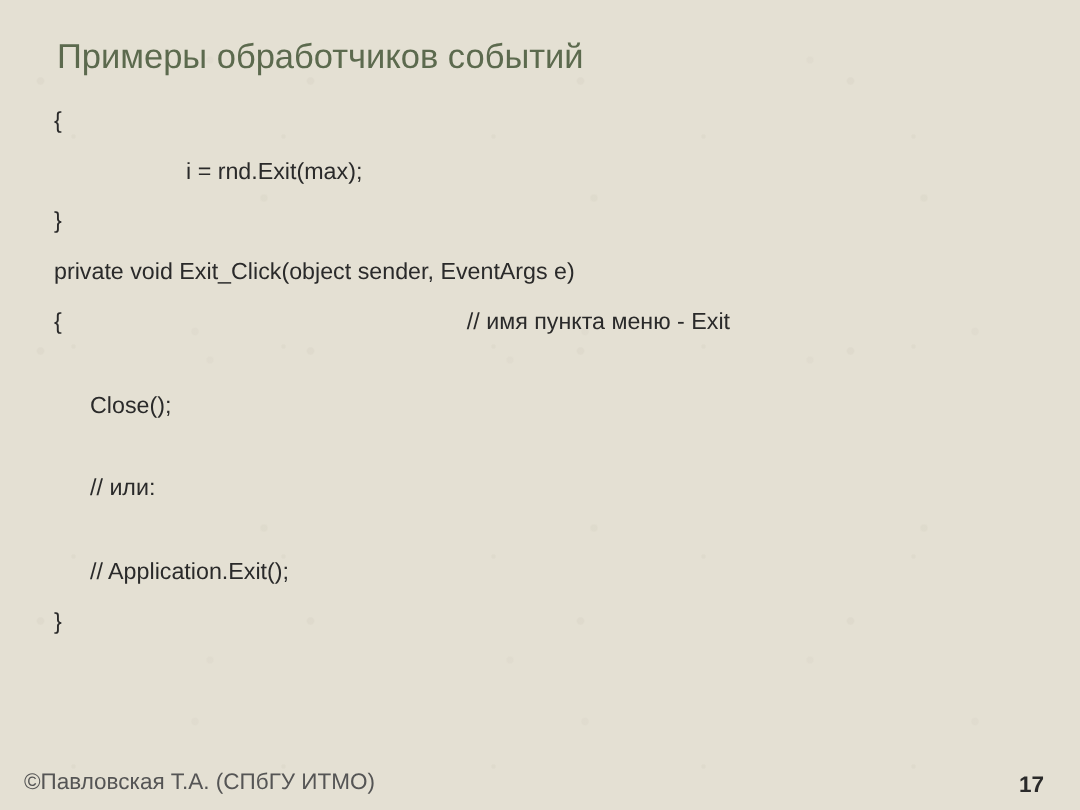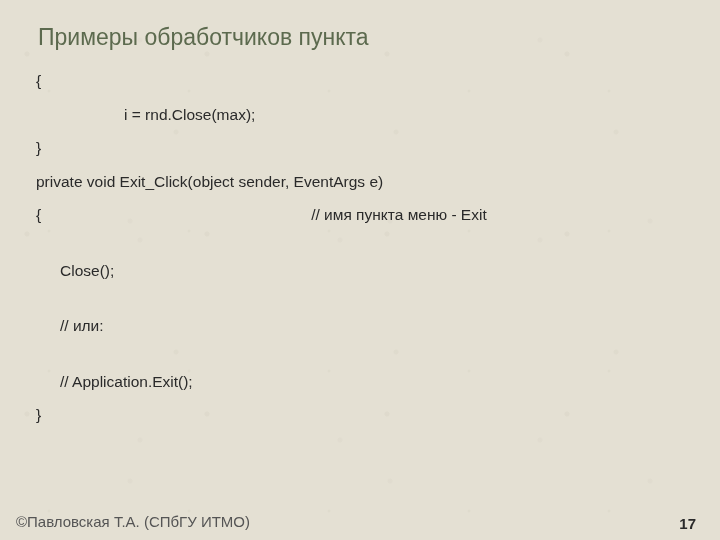--- a/index.html
+++ b/index.html
@@ -64,7 +64,7 @@
 </head>
 <body>
 
-<h1 class="title">Примеры обработчиков пункта</h1>
+<h1 class="title">Примеры обработчиков событий</h1>
 
 <div class="codeblock">
   <div class="line">{</div>

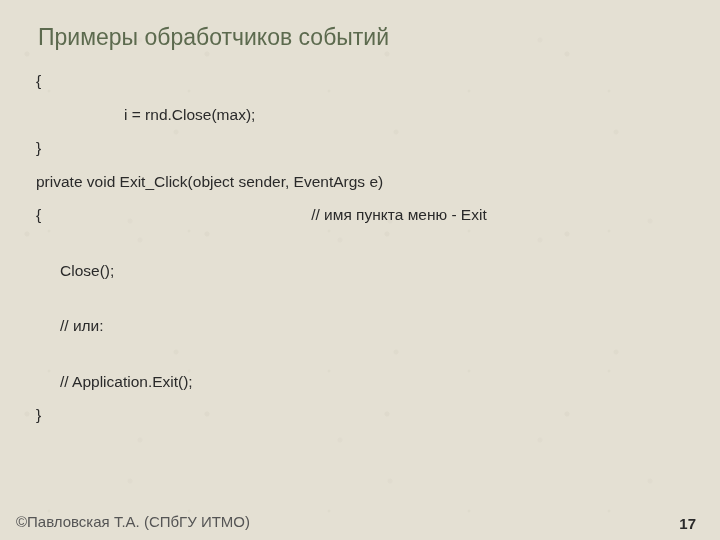--- a/index.html
+++ b/index.html
@@ -68,7 +68,7 @@
 
 <div class="codeblock">
   <div class="line">{</div>
-  <div class="line indent1">i = rnd.Close(max);</div>
+  <div class="line indent1">i = rnd.Exit(max);</div>
   <div class="line">}</div>
   <div class="line">private void Exit_Click(object sender, EventArgs e)</div>
   <div class="line"><span>{</span><span class="comment-right" style="padding-left:270px;text-align:right;">// имя пункта меню - Exit</span></div>

